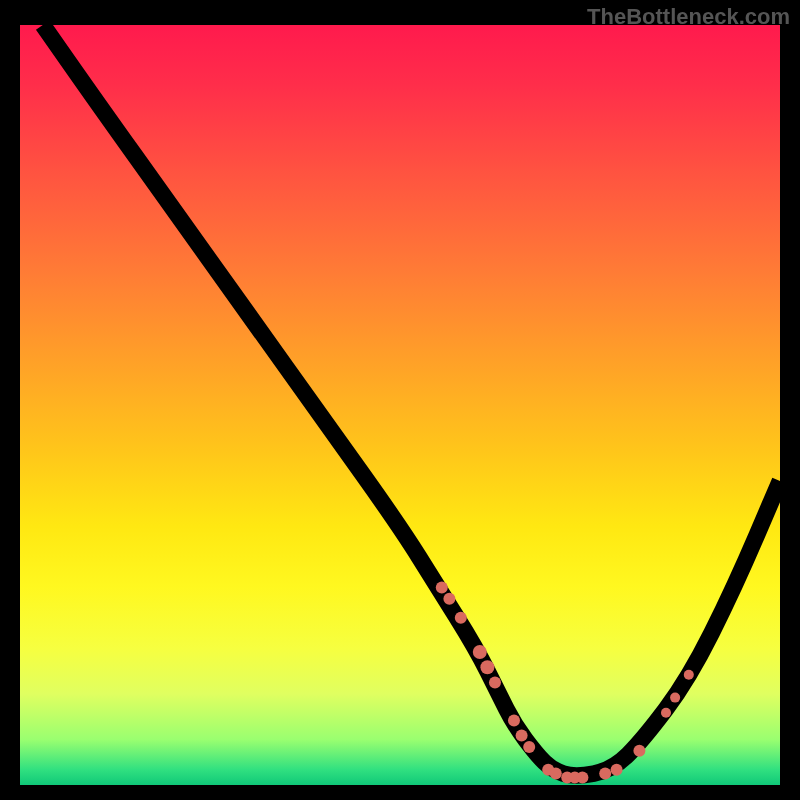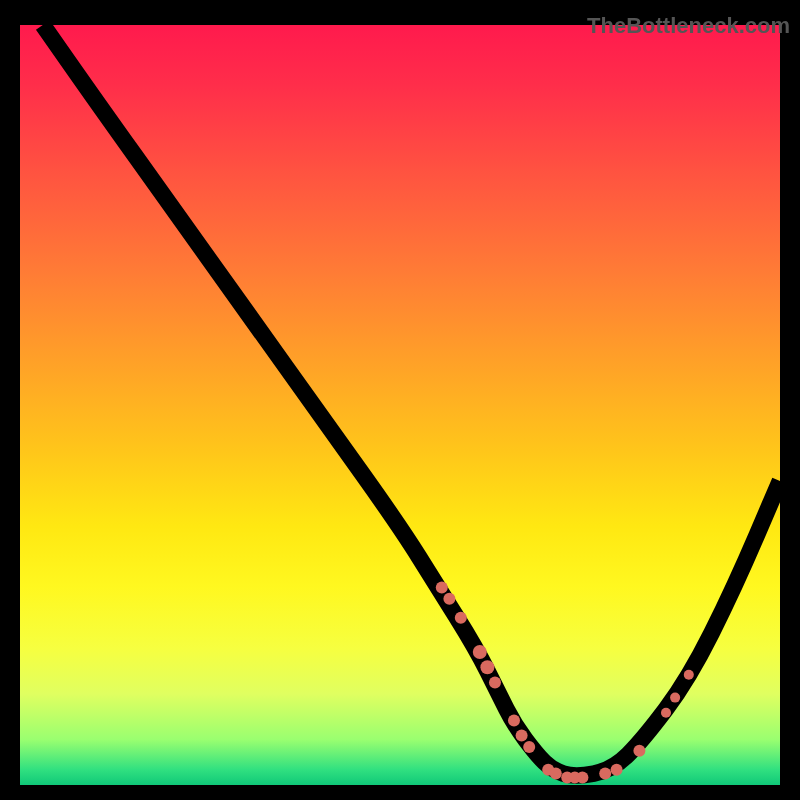--- a/index.html
+++ b/index.html
@@ -13,7 +13,7 @@
   }
   .watermark {
     position: absolute;
-    top: 13px;
+    top: 4px;
     right: 10px;
     color: #555;
     font-size: 22px;

